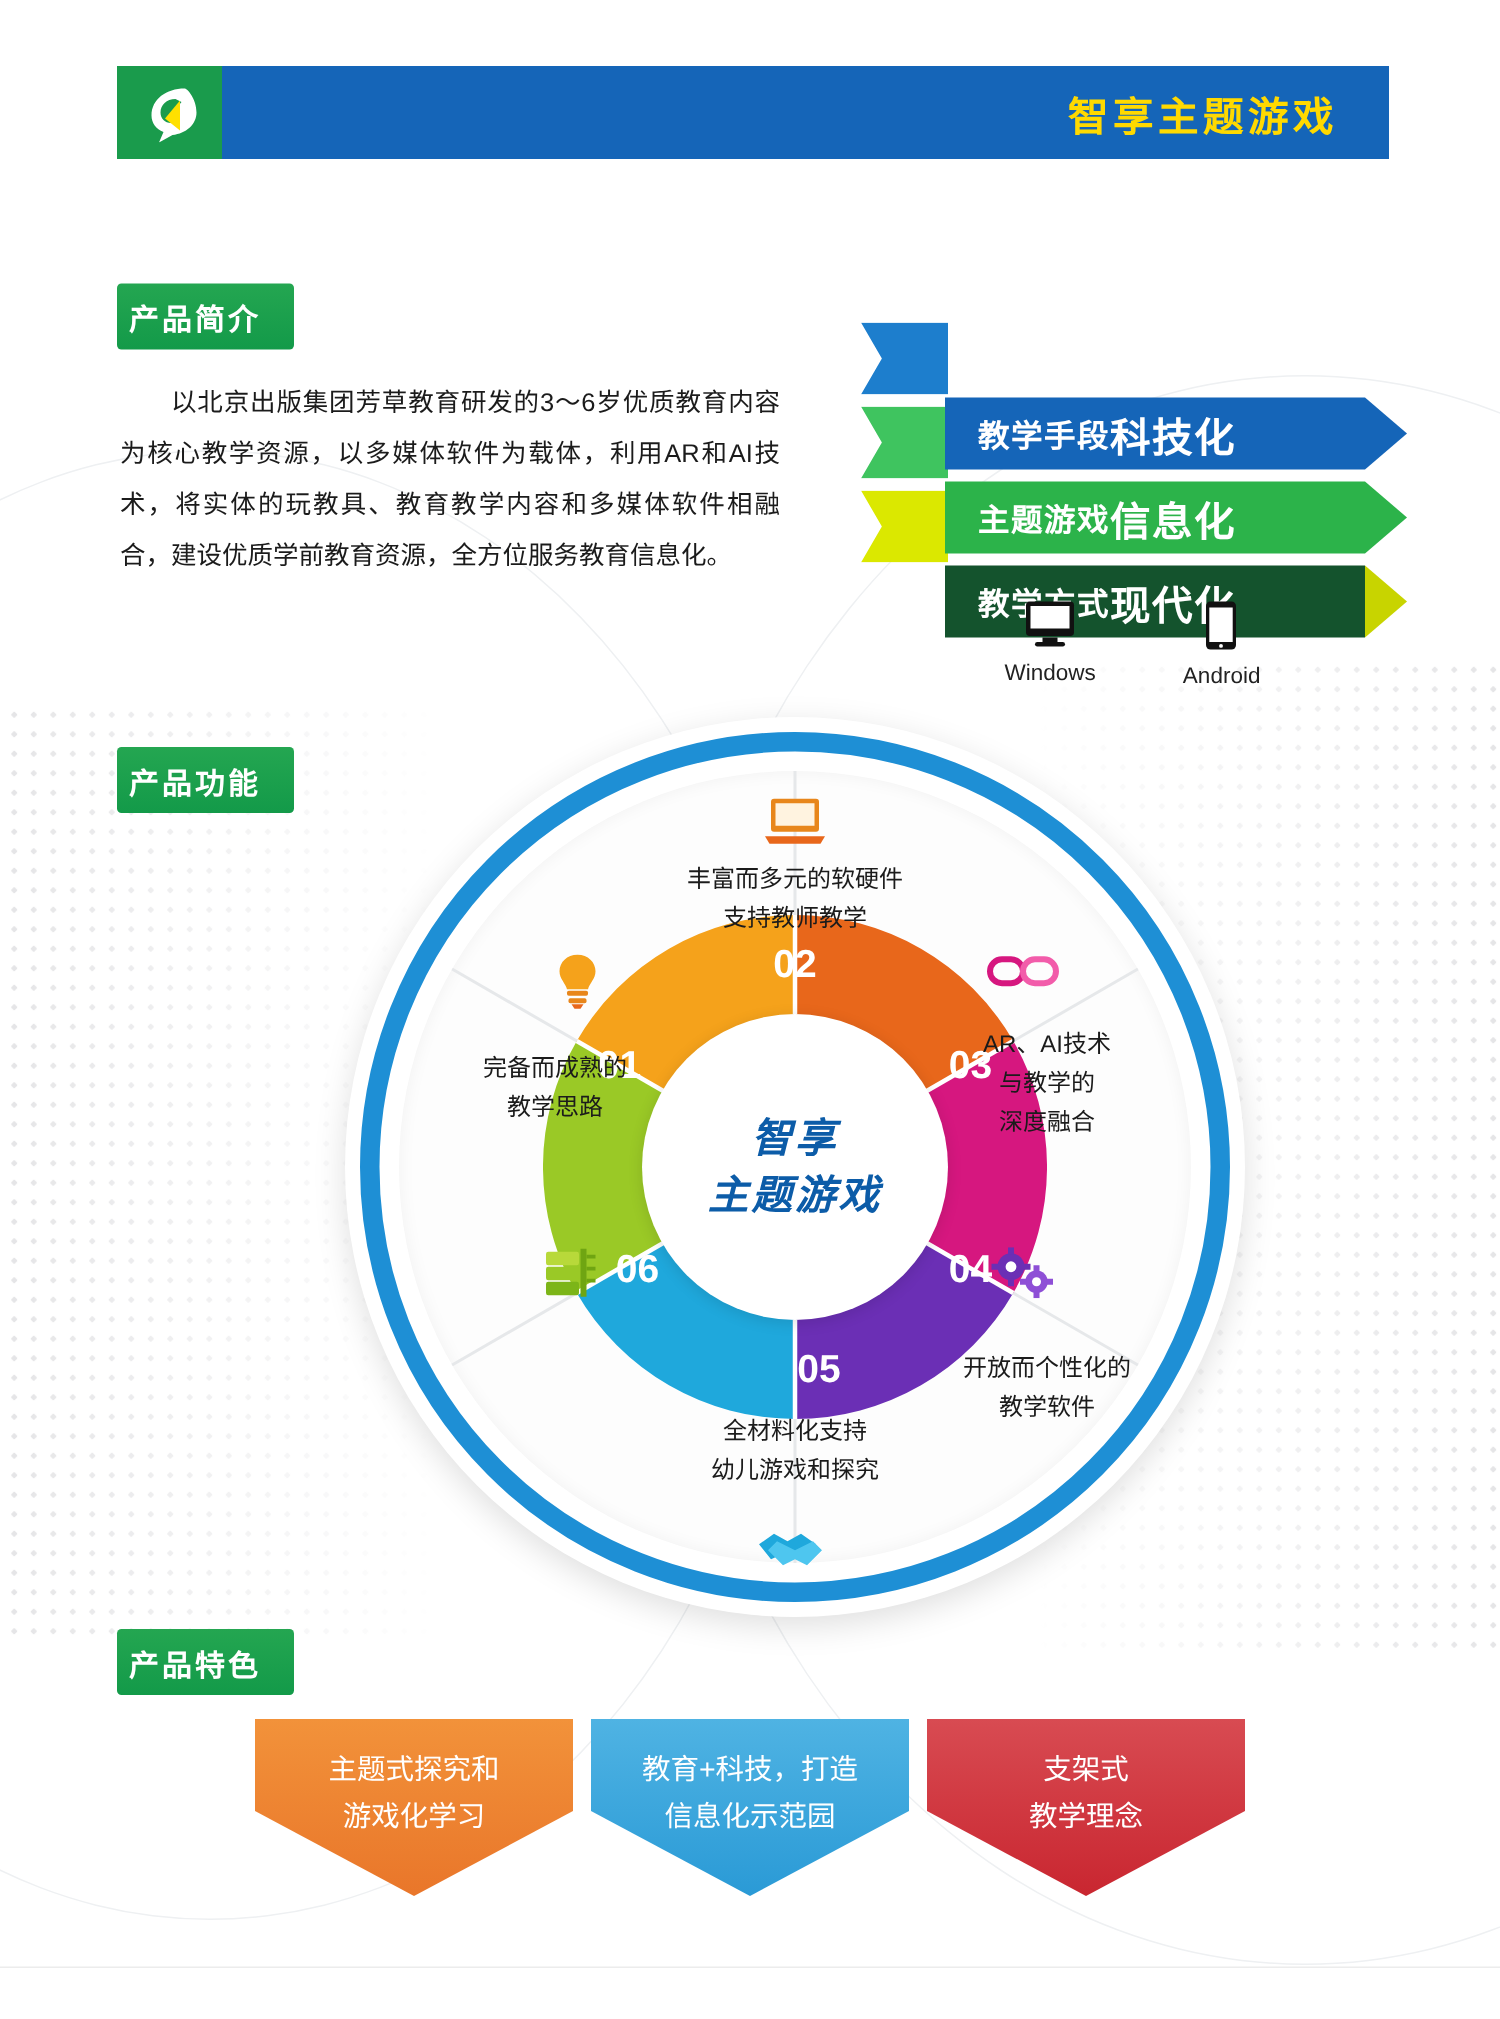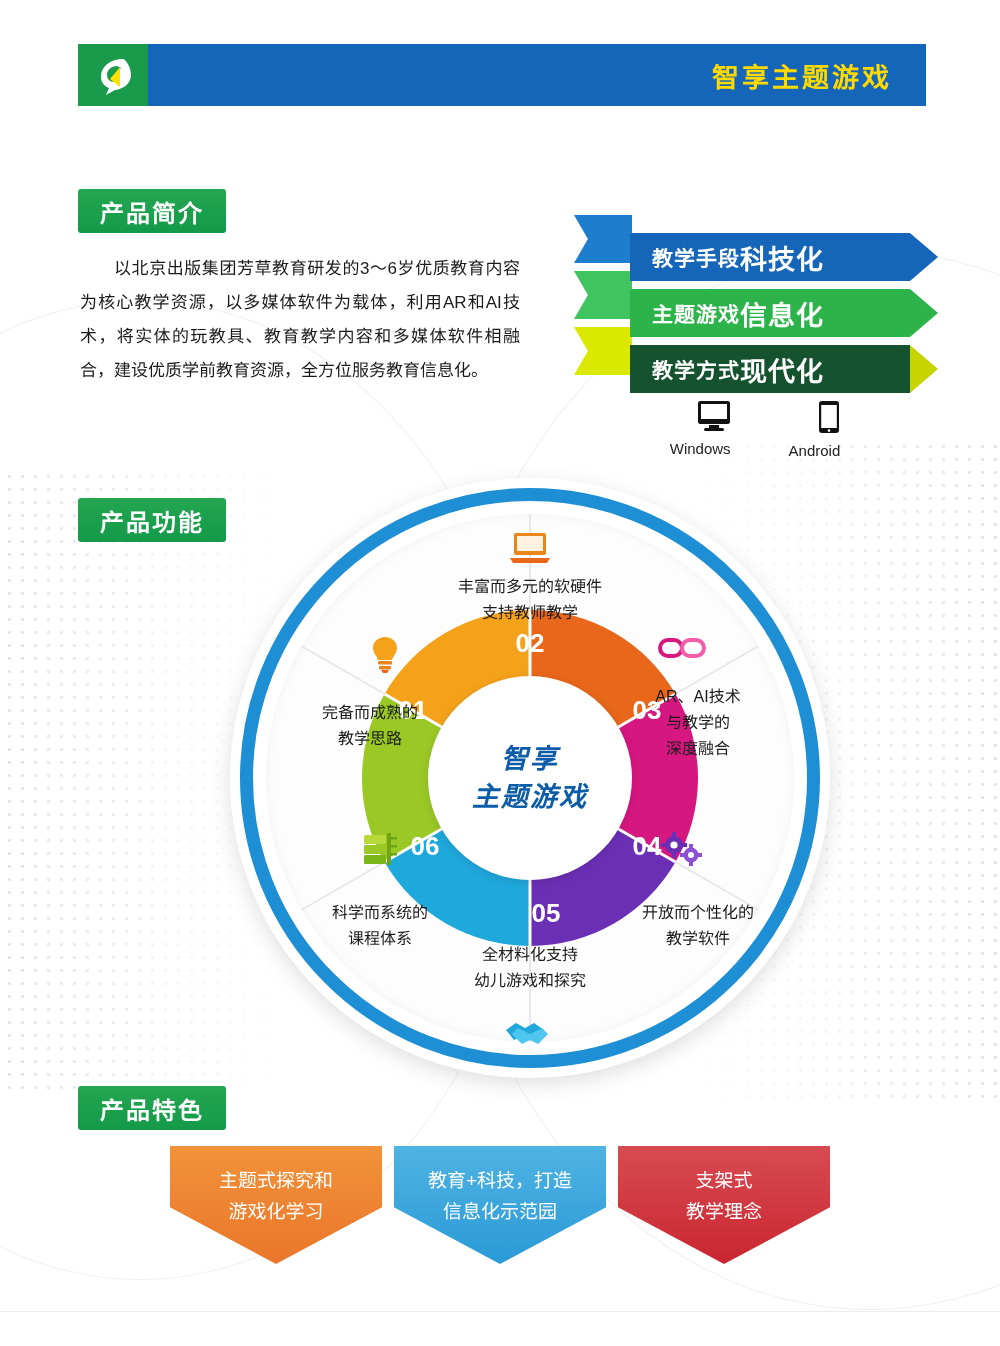--- a/index.html
+++ b/index.html
@@ -61,8 +61,8 @@
   .tag {
     position: absolute; height: 44px;
     background: linear-gradient(180deg,#24a651 0%, #139a49 100%);
-    color: #fff; font-size: 24px; font-weight: bold;
-    display: flex; align-items: center; padding: 0 22px 0 22px;
+    color: #fff; font-size: 20px; font-weight: bold;
+    display: flex; align-items: center; padding: 0 22px 0 8px;
     letter-spacing: 2px;
     border-radius: 3px;
   }

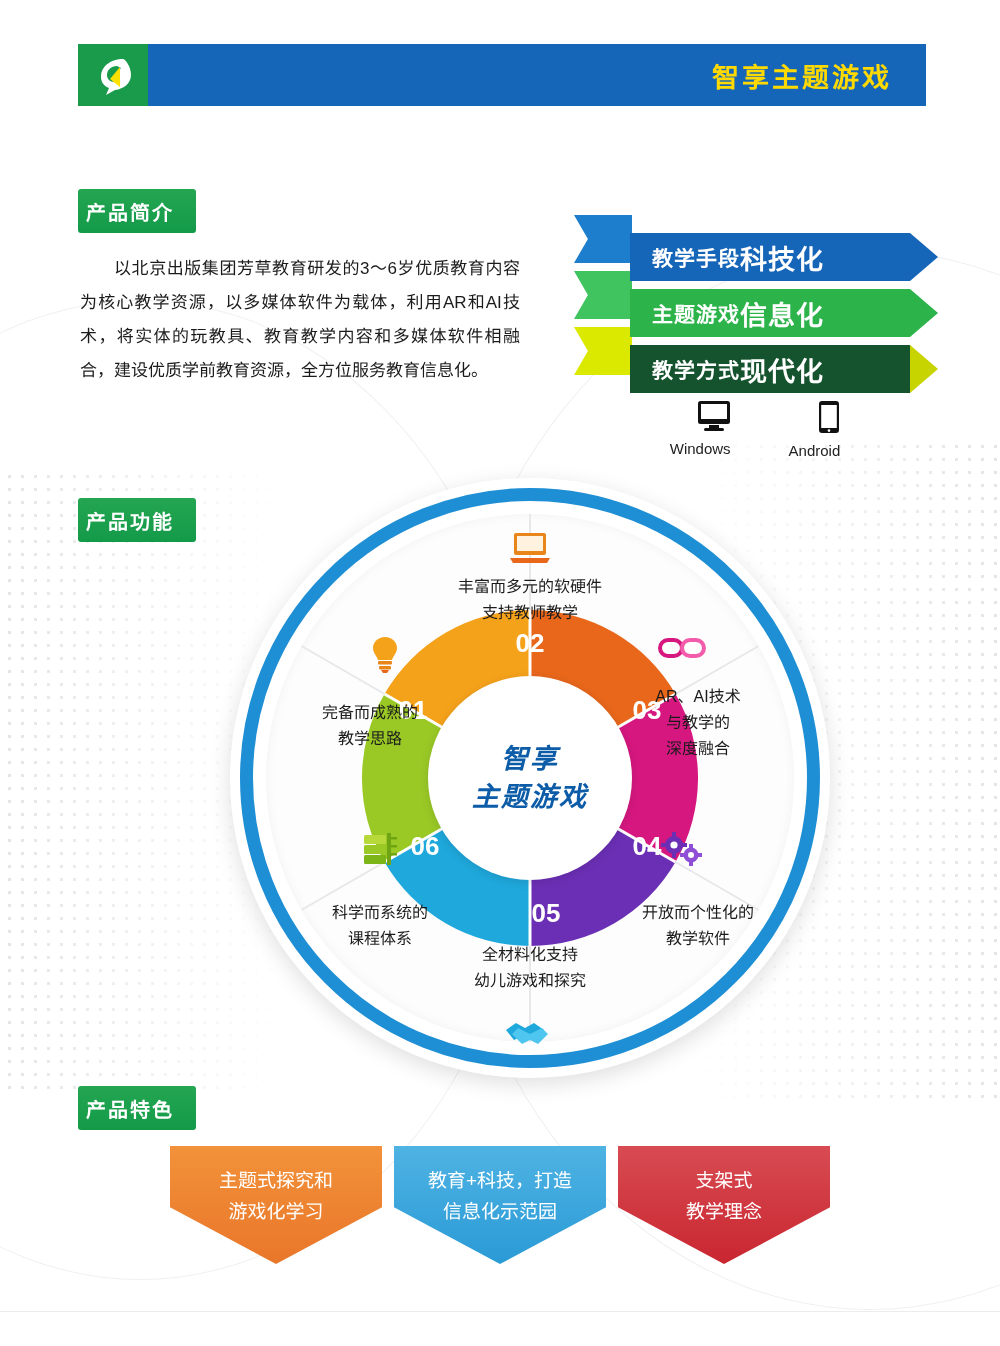--- a/index.html
+++ b/index.html
@@ -90,6 +90,7 @@
     position: absolute; left: 56px; height: 48px; width: 280px;
     display: flex; align-items: center; padding-left: 22px;
     color: #fff;
+    margin-top: 32px;
   }
   .arrow .a-small { font-size: 21px; font-weight: bold; letter-spacing: 1px; }
   .arrow .a-big   { font-size: 27px; font-weight: bold; letter-spacing: 1px; }

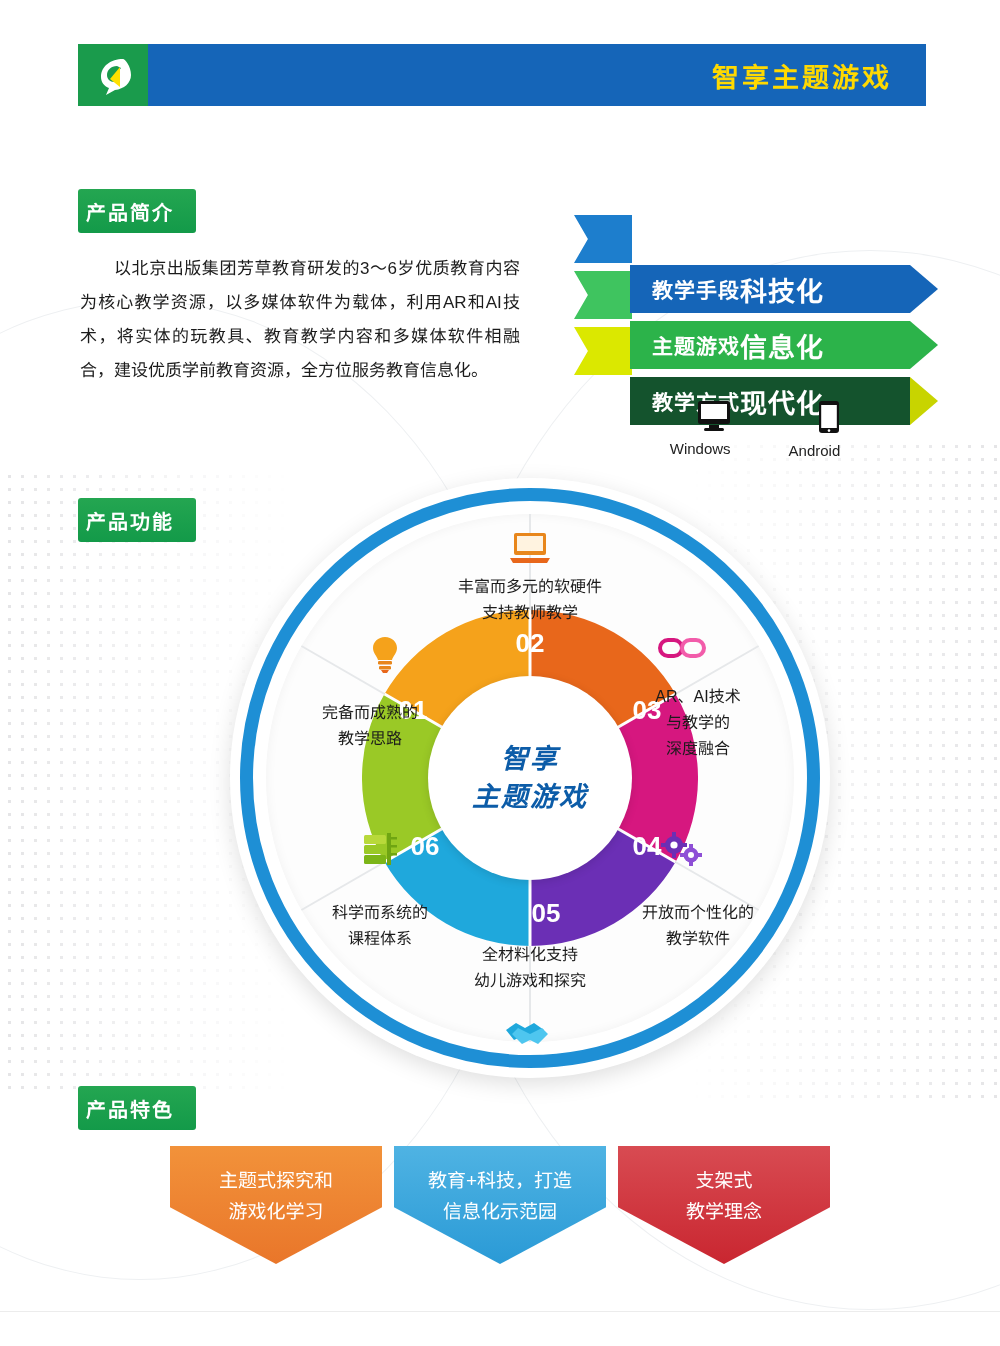--- a/index.html
+++ b/index.html
@@ -115,7 +115,7 @@
     position: absolute; left: 640px; top: 400px; width: 230px;
     display: flex; gap: 58px; justify-content: center;
   }
-  .plat { display: flex; flex-direction: column; align-items: flex-end; }
+  .plat { display: flex; flex-direction: column; align-items: center; }
   .plat-label { margin-top: 8px; font-size: 15px; color: #222; }
 
   

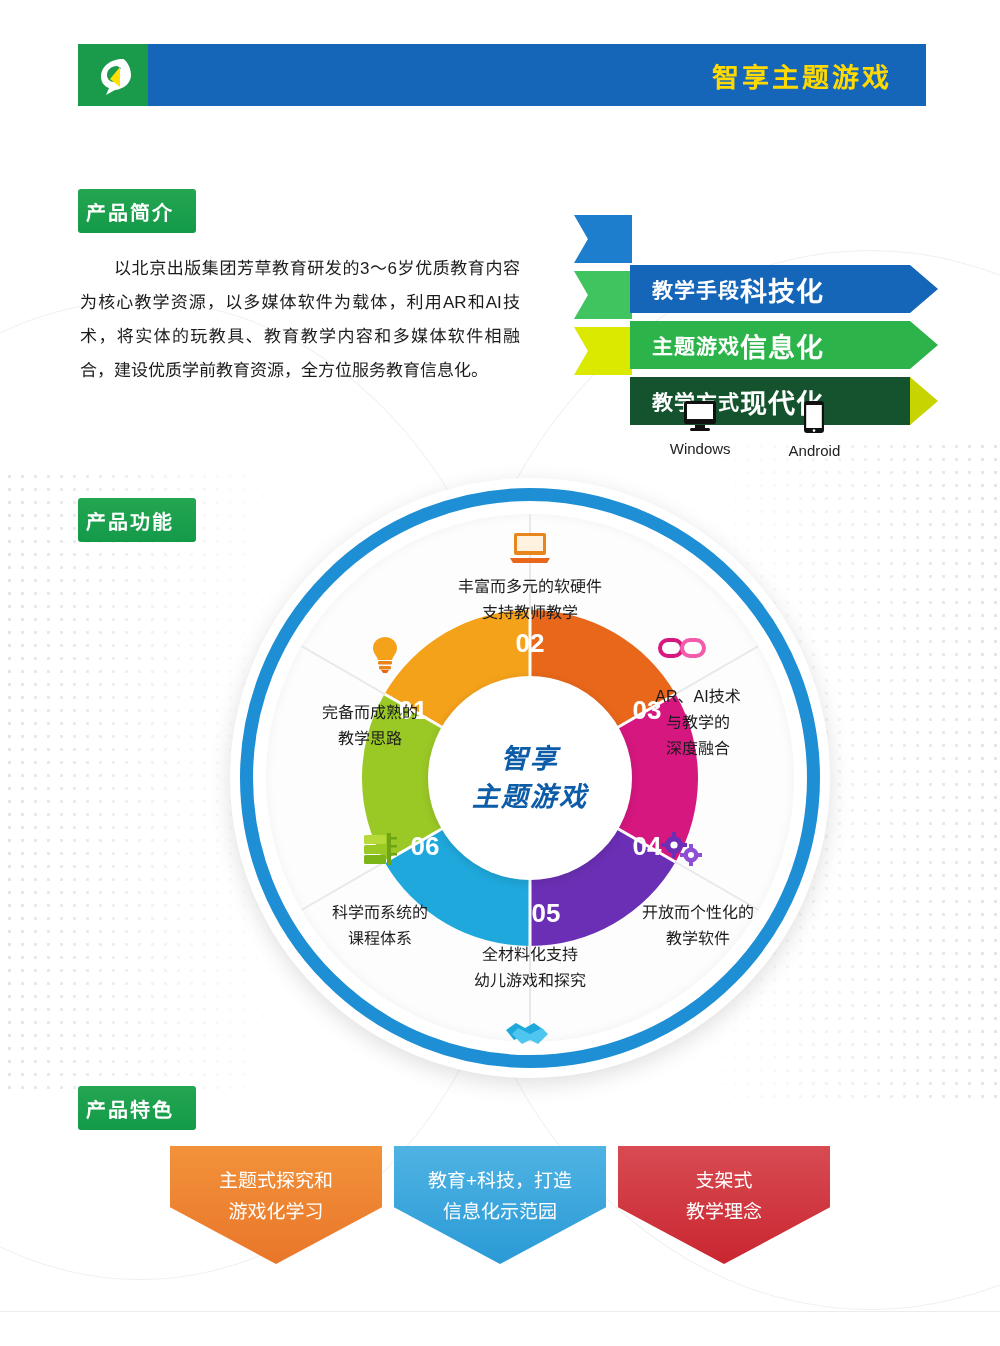--- a/index.html
+++ b/index.html
@@ -381,10 +381,6 @@
         <rect x="31" y="24" width="6" height="2.5" fill="#6fa512"></rect>
       </svg>
     </div>
-    <div class="seg-label" style="left:150px; top:448px;">
-      <div>科学而系统的</div>
-      <div>课程体系</div>
-    </div>
 
     <div class="seg-icon" style="left:155px; top:178px;">
       <svg width="34" height="40" viewBox="0 0 34 40">

